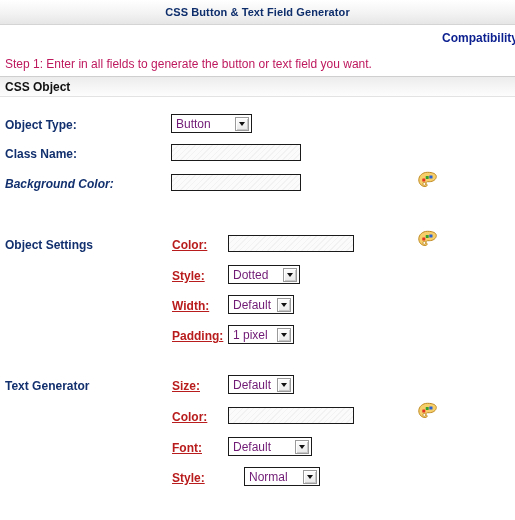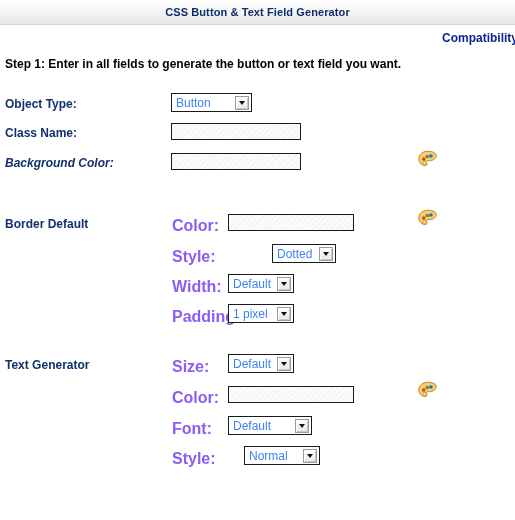--- a/index.html
+++ b/index.html
@@ -67,8 +67,8 @@
   }
   .step-text {
     font-size: 12px;
-    font-weight: bold;
-    color: #000000;
+    font-weight: normal;
+    color: #be185d;
     white-space: nowrap;
   }
 

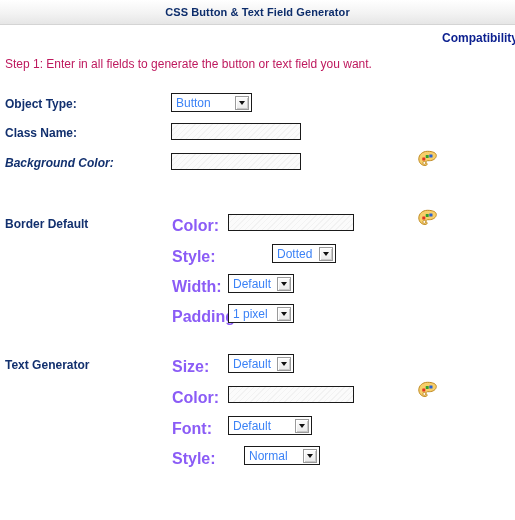--- a/index.html
+++ b/index.html
@@ -187,6 +187,9 @@
     <span class="step-text">Step 1: Enter in all fields to generate the button or text field you want.</span>
   </div>
 
+  <div class="section-bar">
+    <span class="section-bar-text">CSS Object</span>
+  </div>
 
   <div class="form-block" style="height:122px;">
 

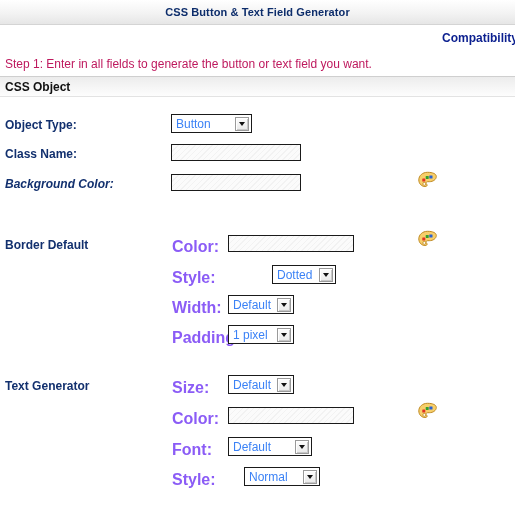--- a/index.html
+++ b/index.html
@@ -134,7 +134,7 @@
   }
   .selectbox .sel-val {
     font-size: 12px;
-    color: #3b82f6;
+    color: #701a75;
     white-space: nowrap;
     line-height: 1;
   }

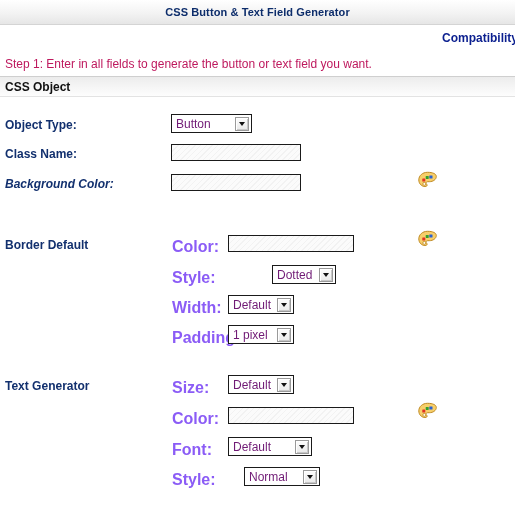--- a/index.html
+++ b/index.html
@@ -227,7 +227,7 @@
   <div class="form-block" style="height:290px;">
 
     <div class="abs" style="left:5px; top:19px;">
-      <span class="label-main">Border Default</span>
+      <span class="label-main">Object Settings</span>
     </div>
 
     <div class="abs" style="left:172px; top:19px;">

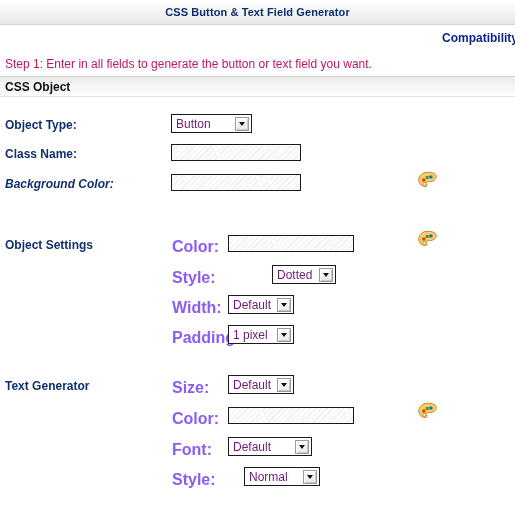--- a/index.html
+++ b/index.html
@@ -101,10 +101,11 @@
     white-space: nowrap;
   }
   .label-sub {
-    font-size: 16px;
-    font-weight: bold;
-    color: #8b5cf6;
-    white-space: nowrap;
+    font-size: 12px;
+    font-weight: bold;
+    color: #b91c1c;
+    white-space: nowrap;
+    text-decoration: underline;
   }
 
   

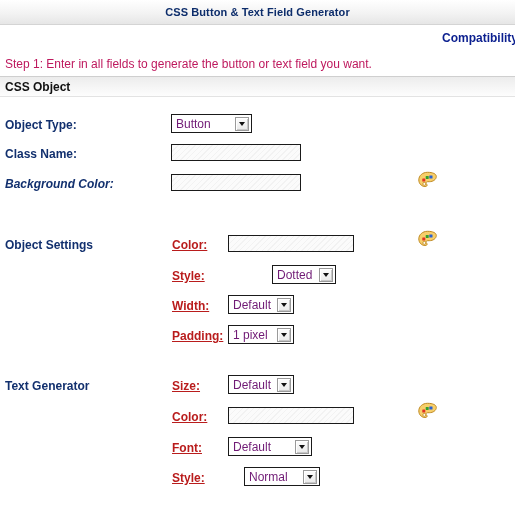--- a/index.html
+++ b/index.html
@@ -248,7 +248,7 @@
     <div class="abs" style="left:172px; top:50px;">
       <span class="label-sub">Style:</span>
     </div>
-    <div class="abs selectbox" style="left:228px; top:46px; width:64px;margin-left:44px;">
+    <div class="abs selectbox" style="left:228px; top:46px; width:72px;">
       <span class="sel-val">Dotted</span>
       <span class="sel-arrow">
           <i></i>

